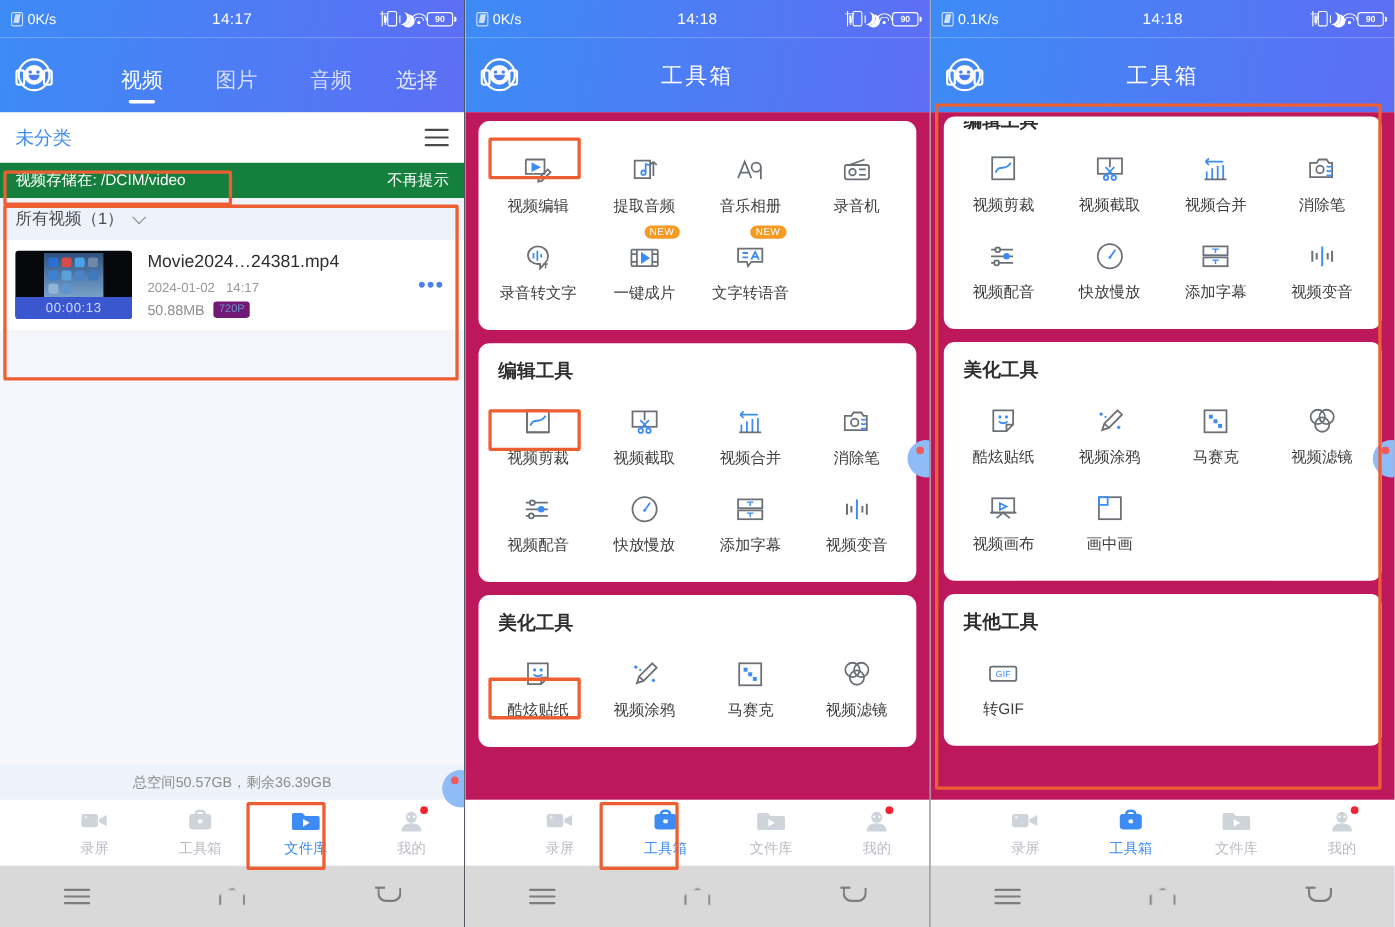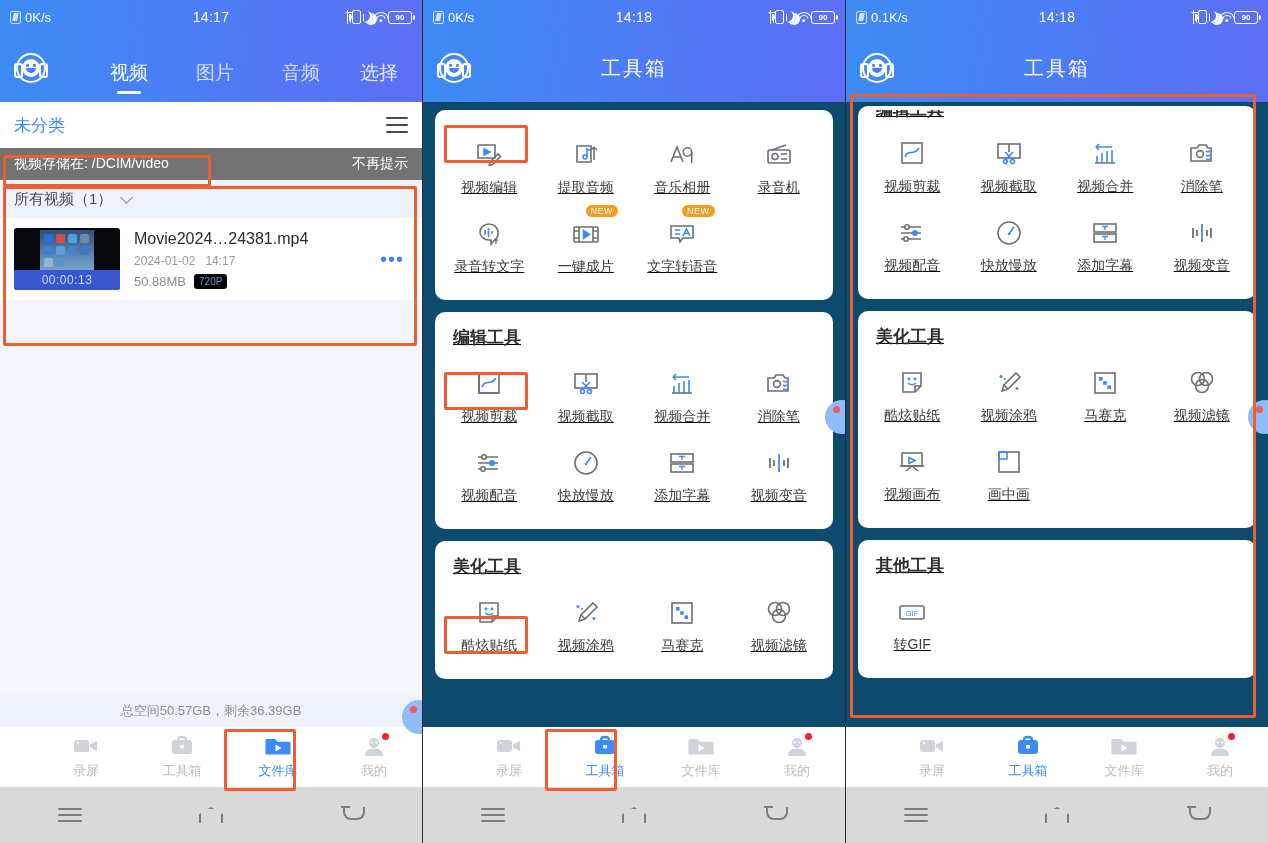--- a/index.html
+++ b/index.html
@@ -178,7 +178,7 @@
   }
 
   
-  .toolscroll { flex:1; overflow:hidden; background:#0c4a6e; padding: 8px 12px 0 12px; position:relative;text-decoration:underline;}
+  .toolscroll { flex:1; overflow:hidden; background:#be185d; padding: 8px 12px 0 12px; position:relative;}
   .card { background:#fff; border-radius:10px; margin-bottom: 12px; padding: 14px 6px 16px 6px; }
   .card h3 { font-size:17px; color:#2e2e2e; font-weight:600; padding: 0 12px 4px 12px; }
   .grid { display:grid; grid-template-columns: repeat(4, 1fr); row-gap: 4px; margin-top: 6px;}

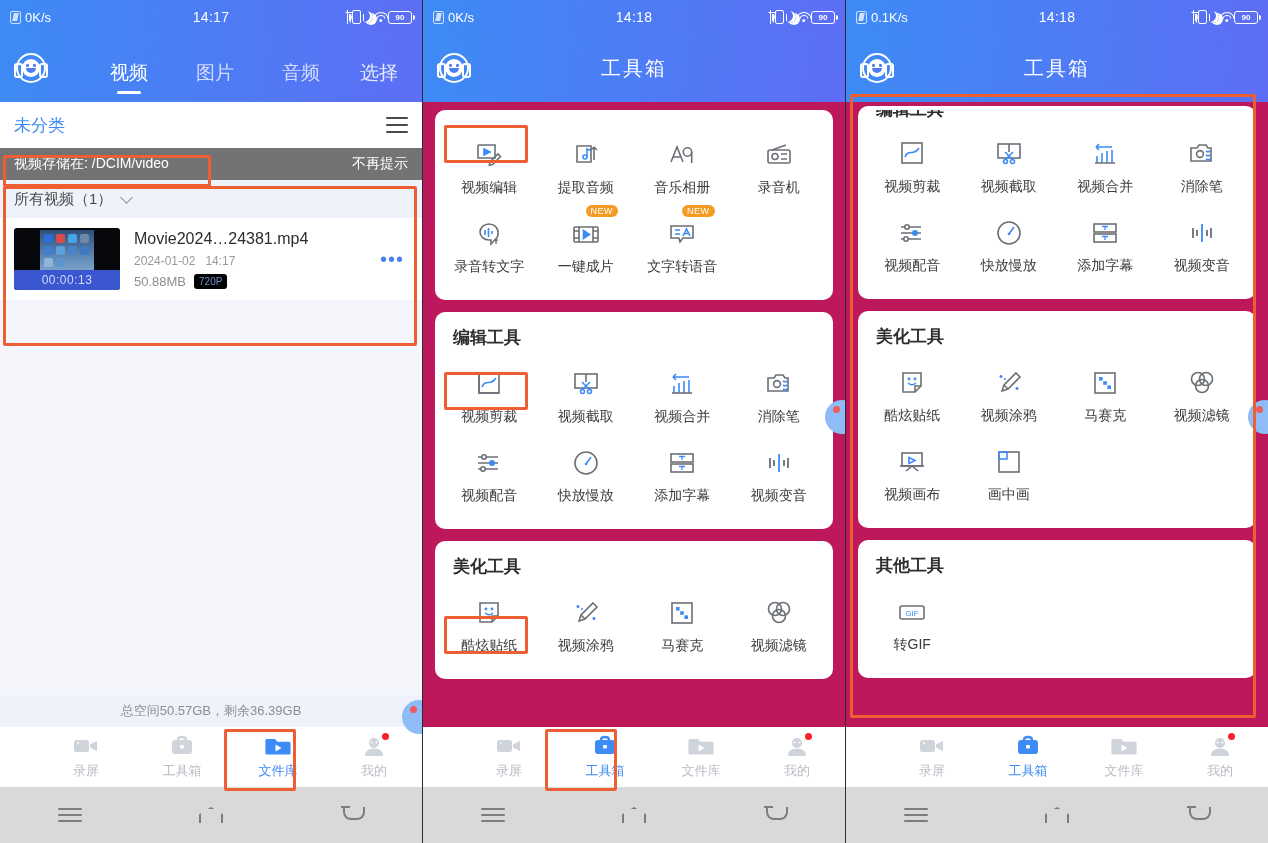--- a/index.html
+++ b/index.html
@@ -138,7 +138,7 @@
   .hamb b { display:block; height:2px; background:#4a4a4a; border-radius:1px;}
 
   .notice {
-    height: 32px; background:#737373; display:flex; align-items:center;
+    height: 32px; background:#15803d; display:flex; align-items:center;
     padding: 0 14px; color:#fff; font-size:14px; flex:none; position:relative;
   }
   .notice .dismiss { margin-left:auto; font-size:14px; color:#fff; }

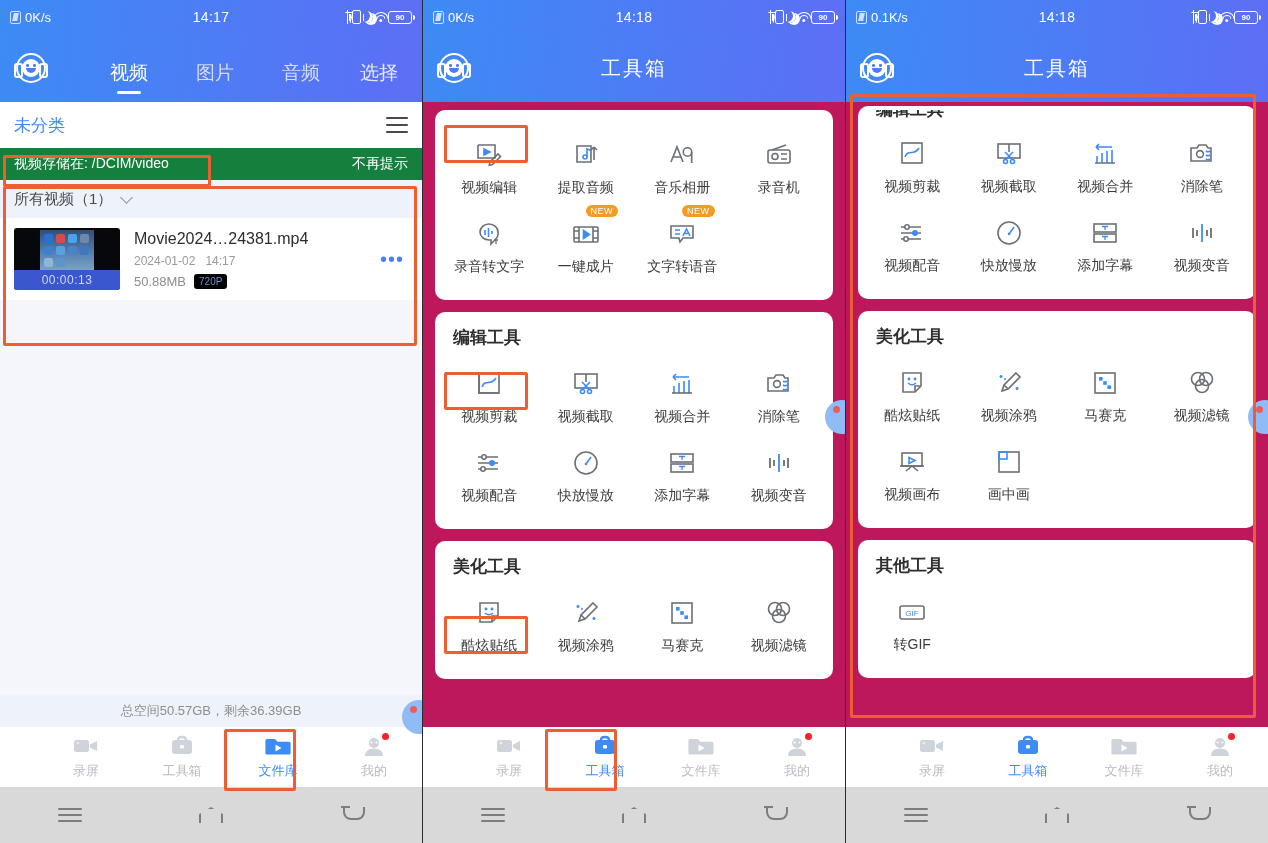--- a/index.html
+++ b/index.html
@@ -168,7 +168,7 @@
   .vid-name { font-size:16px; color:#2d2d2d; white-space:nowrap; overflow:hidden;}
   .vid-date { font-size:12px; color:#9a9a9a; }
   .vid-size { font-size:13px; color:#8d8d8d; display:flex; align-items:center; gap:8px;}
-  .tag720 { background:#000000; color:#6f8fc6; font-size:10px; padding:2px 5px; border-radius:3px; }
+  .tag720 { background:#701a75; color:#6f8fc6; font-size:10px; padding:2px 5px; border-radius:3px; }
   .dots { color:#4a7ff0; font-size:20px; letter-spacing:1px; flex:none; padding-right:4px;}
 
   .filler { flex:1; background:#f4f6fb; position:relative; }

